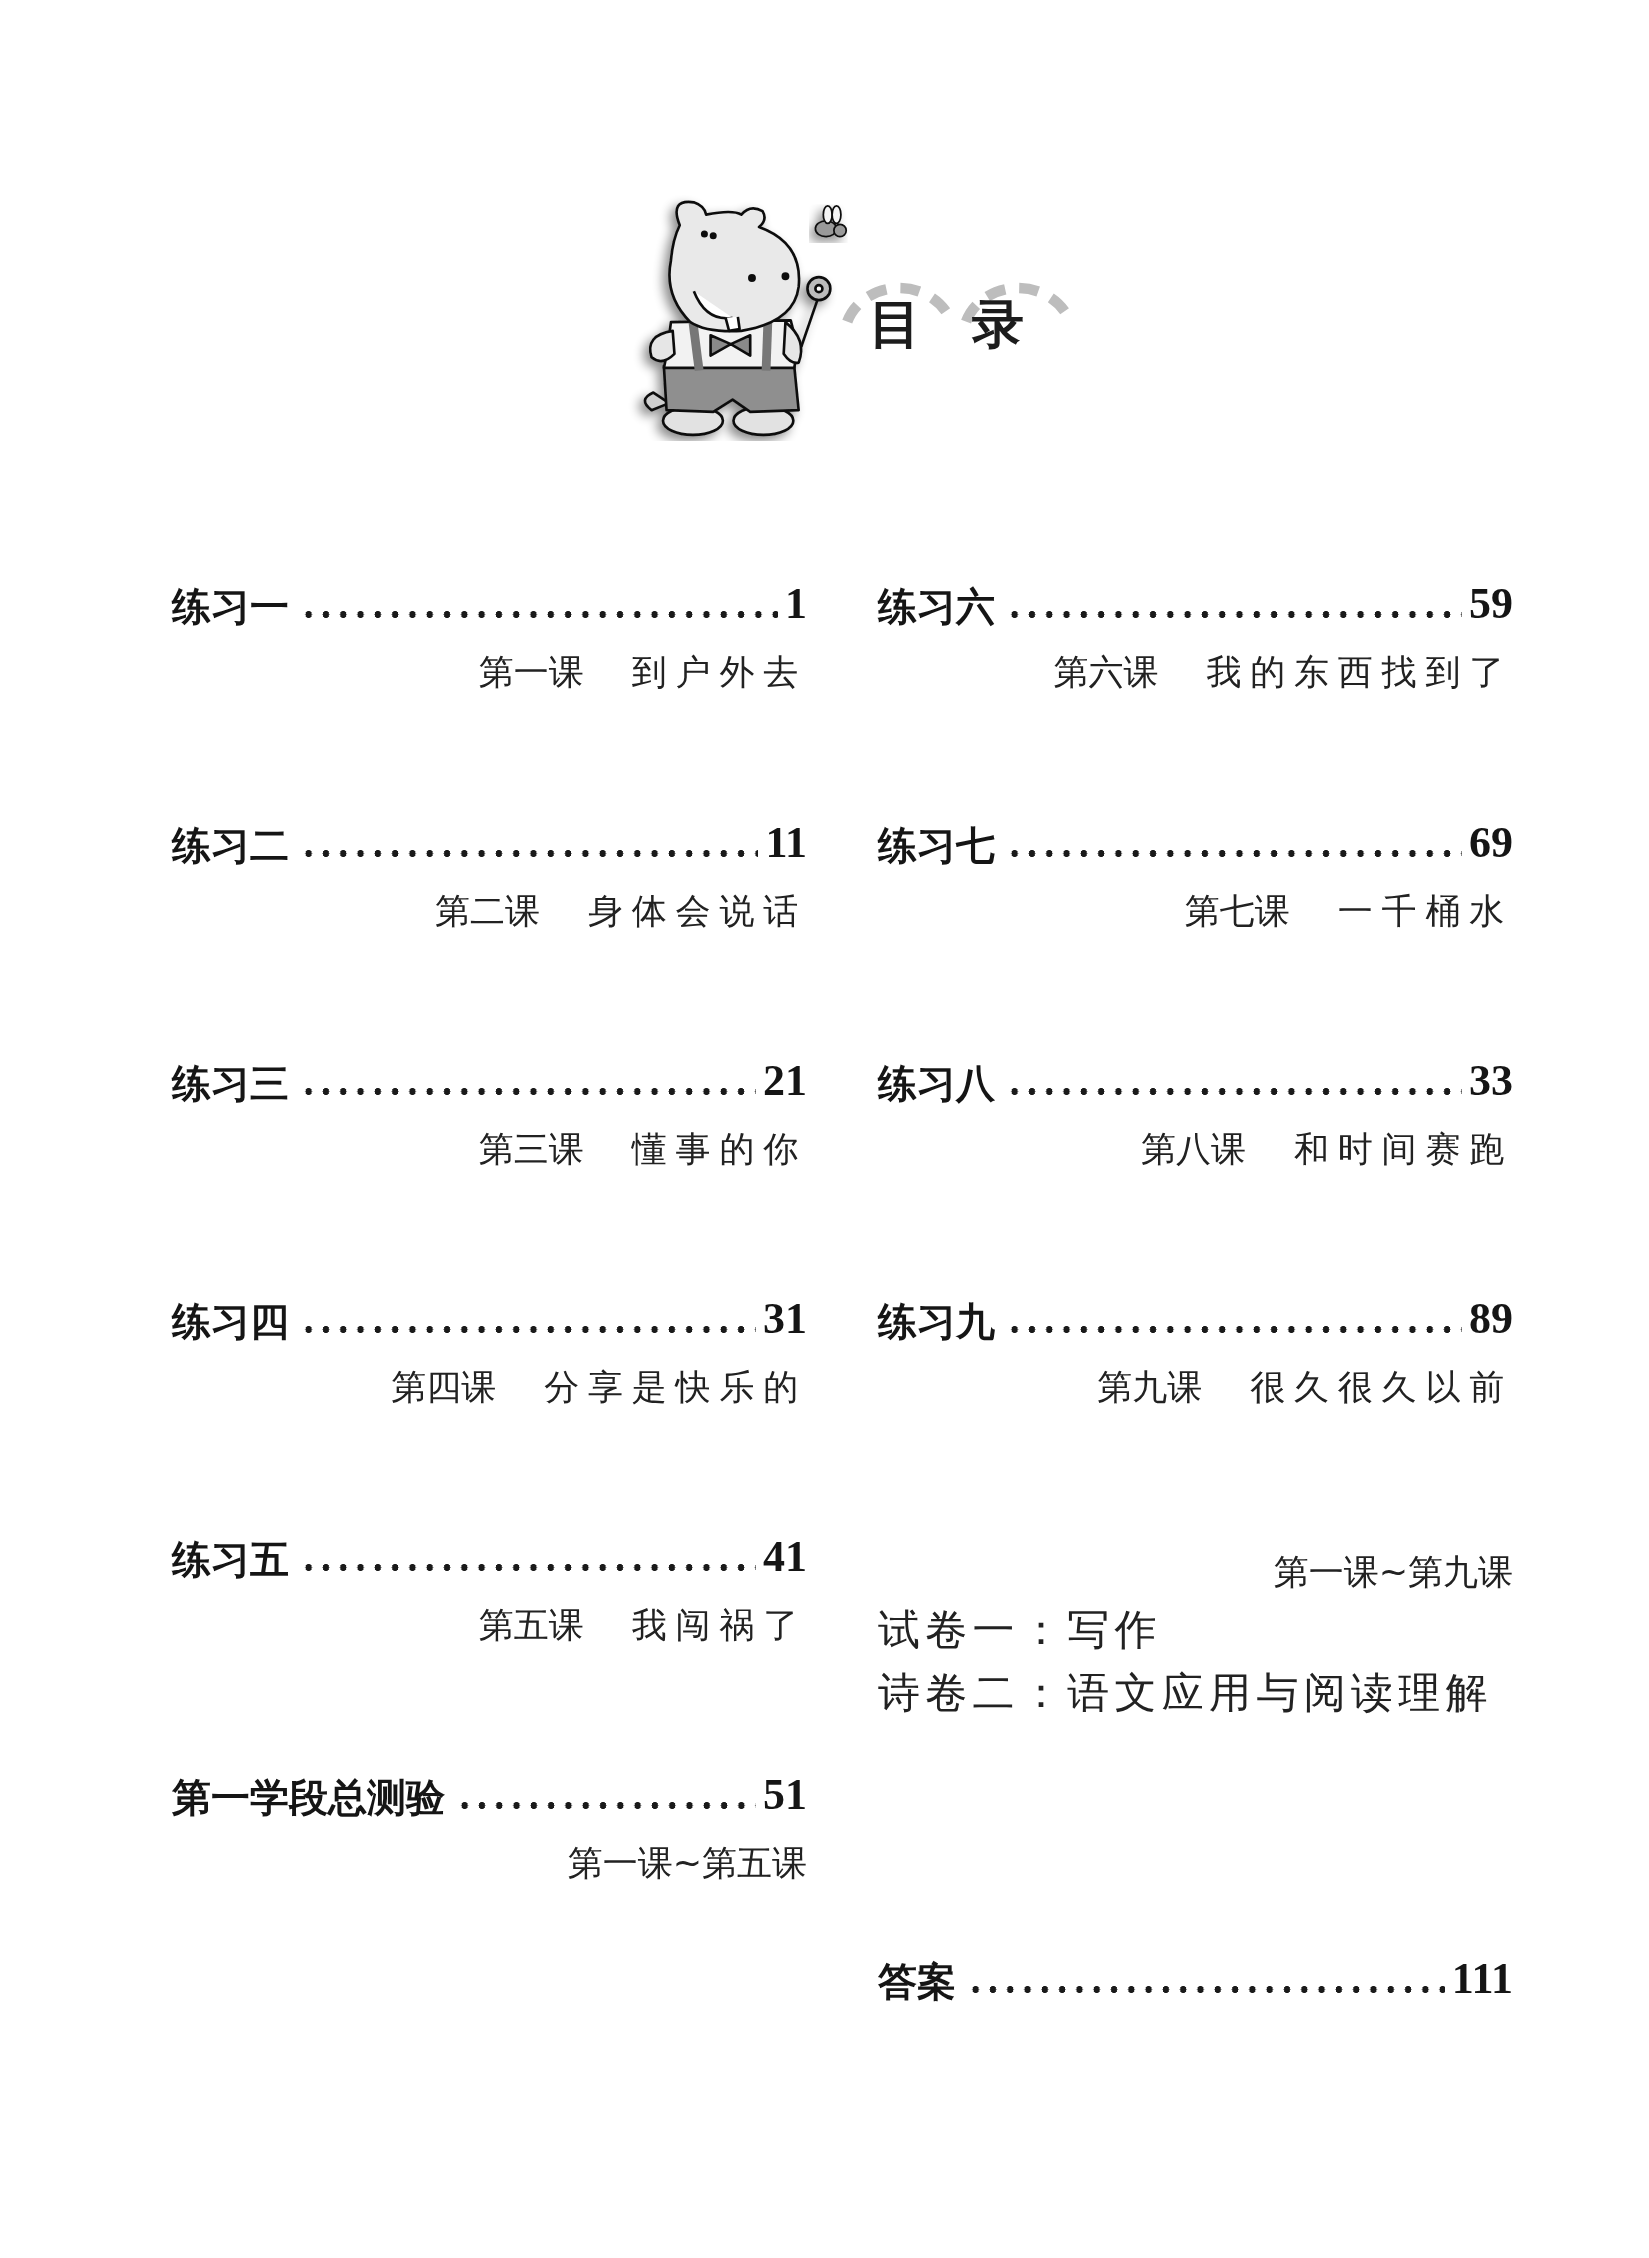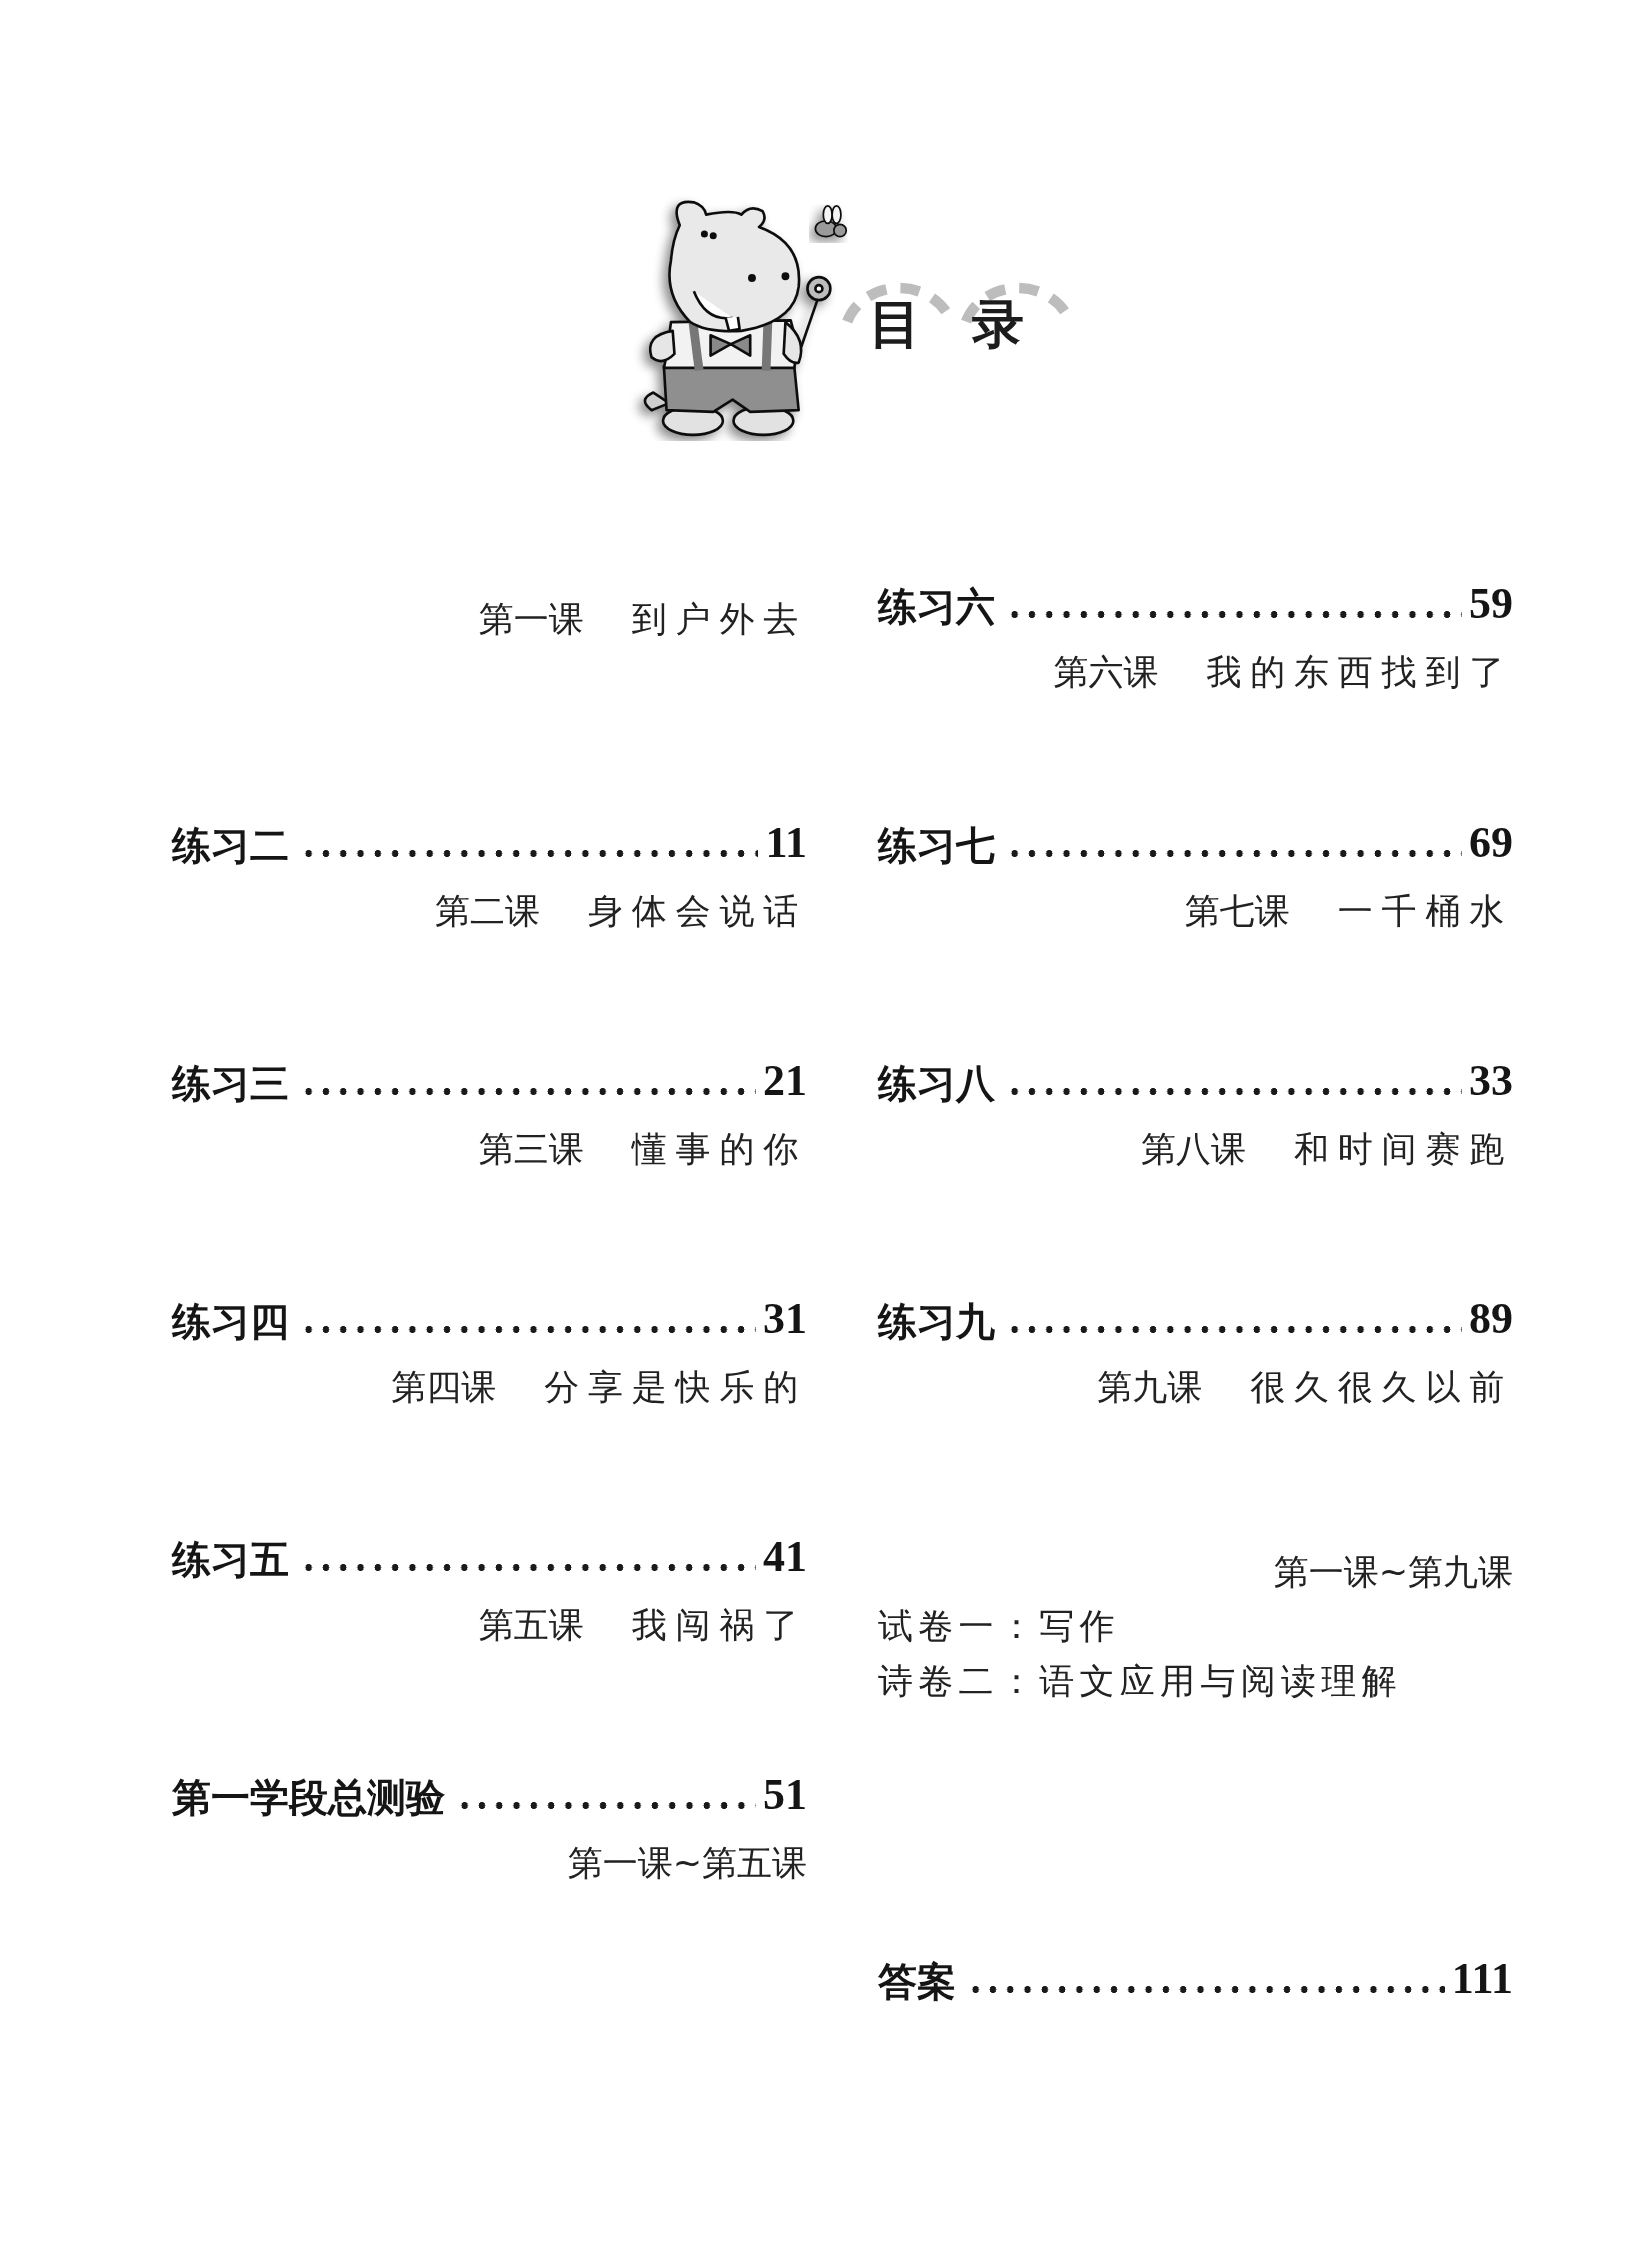--- a/index.html
+++ b/index.html
@@ -99,6 +99,11 @@
 <div class="col left">
 
   <div class="entry" style="top:573px">
+    <div class="head-row">
+      <span class="head-label">练习一</span>
+      <span class="leader"></span>
+      <span class="page-num">1</span>
+    </div>
     <div class="sub">
       <span class="lesson">第一课</span><span class="topic">到户外去</span>
     </div>

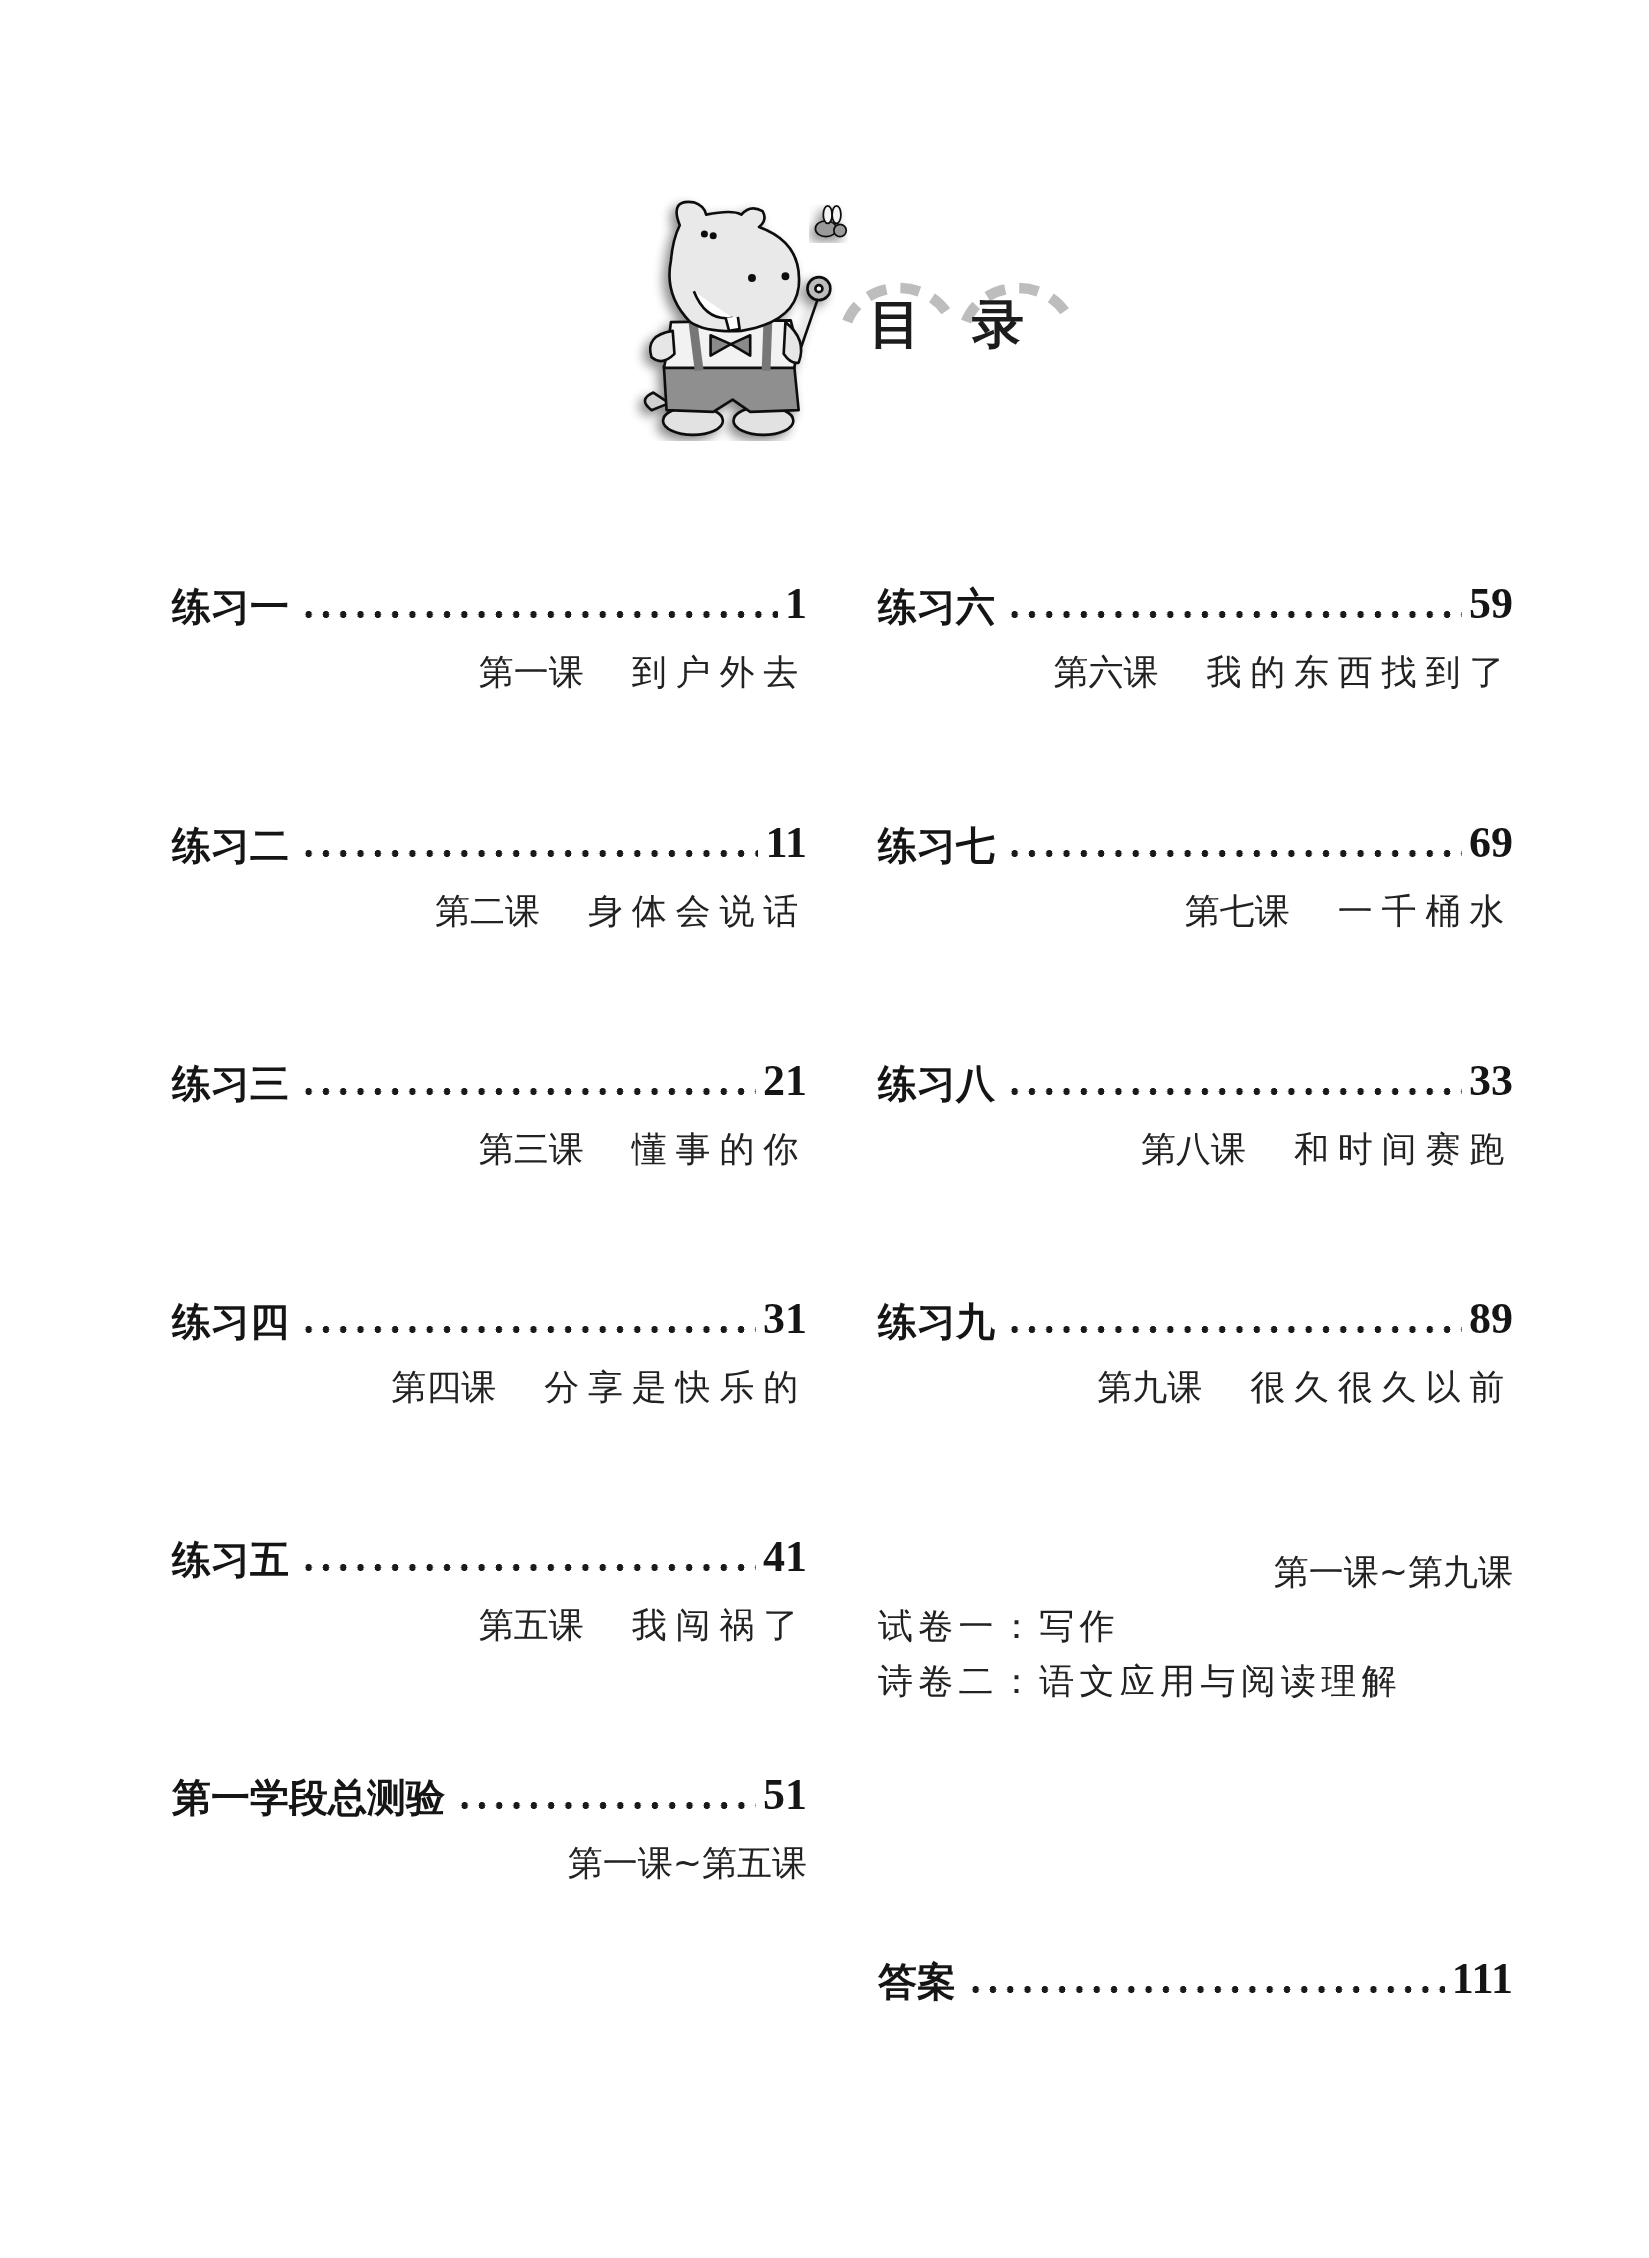--- a/index.html
+++ b/index.html
@@ -28,7 +28,7 @@
       margin-top: 25px; white-space: nowrap; line-height: 1.2; text-align: right; }
     .sub .lesson { display: inline-block; margin-right: 48px; }
     .sub .topic { font-family: "DejaVu Serif", serif; letter-spacing: 8.8px; }
-    .sub2 { font-family: "DejaVu Serif", serif; font-size: 35px; color: #222; margin-top: 12.4px;
+    .sub2 { font-family: "DejaVu Serif", serif; font-size: 42px; color: #222; margin-top: 12.4px;
       white-space: nowrap; line-height: 1.2; letter-spacing: 5.3px; }
   </style>
 </head>

